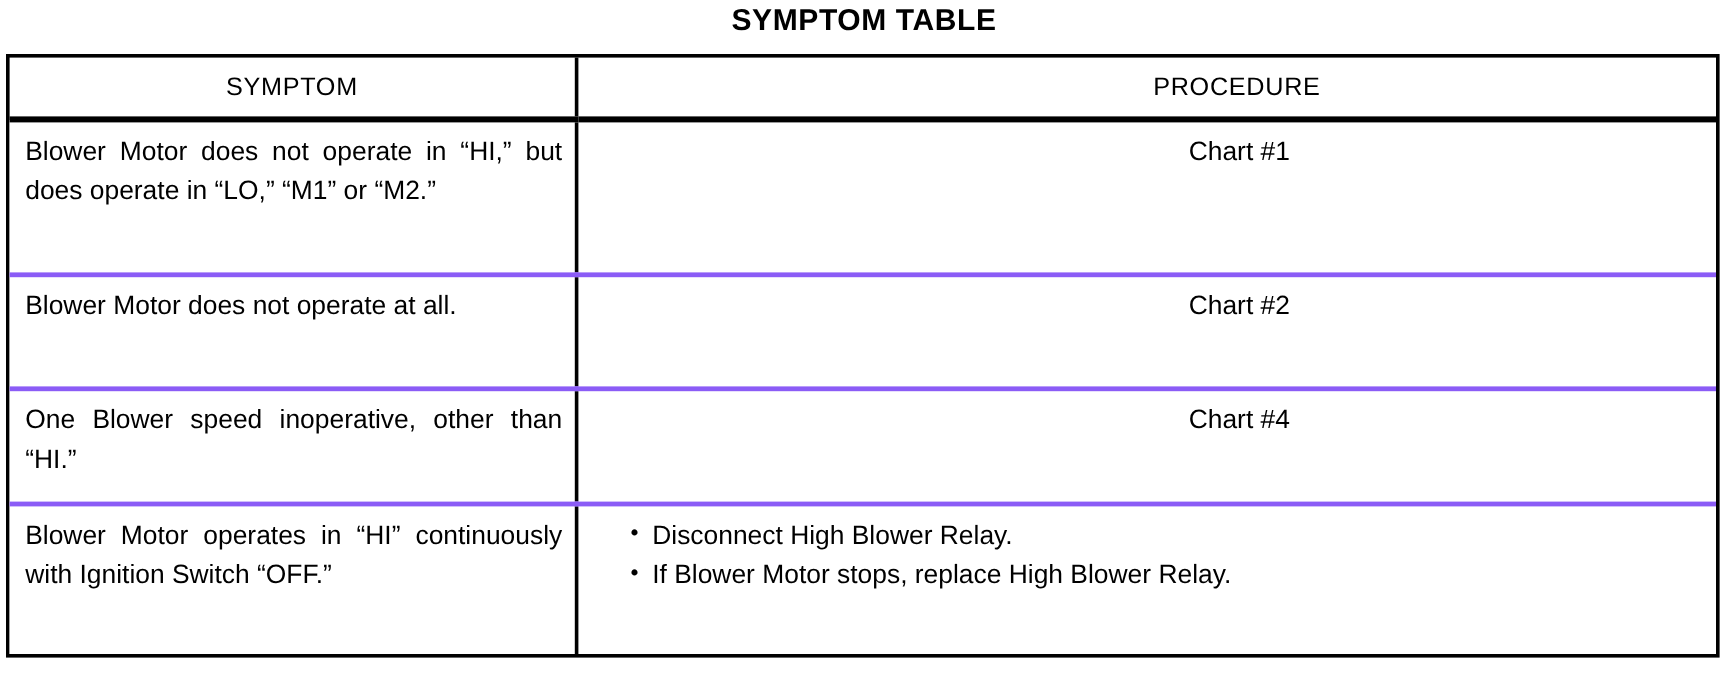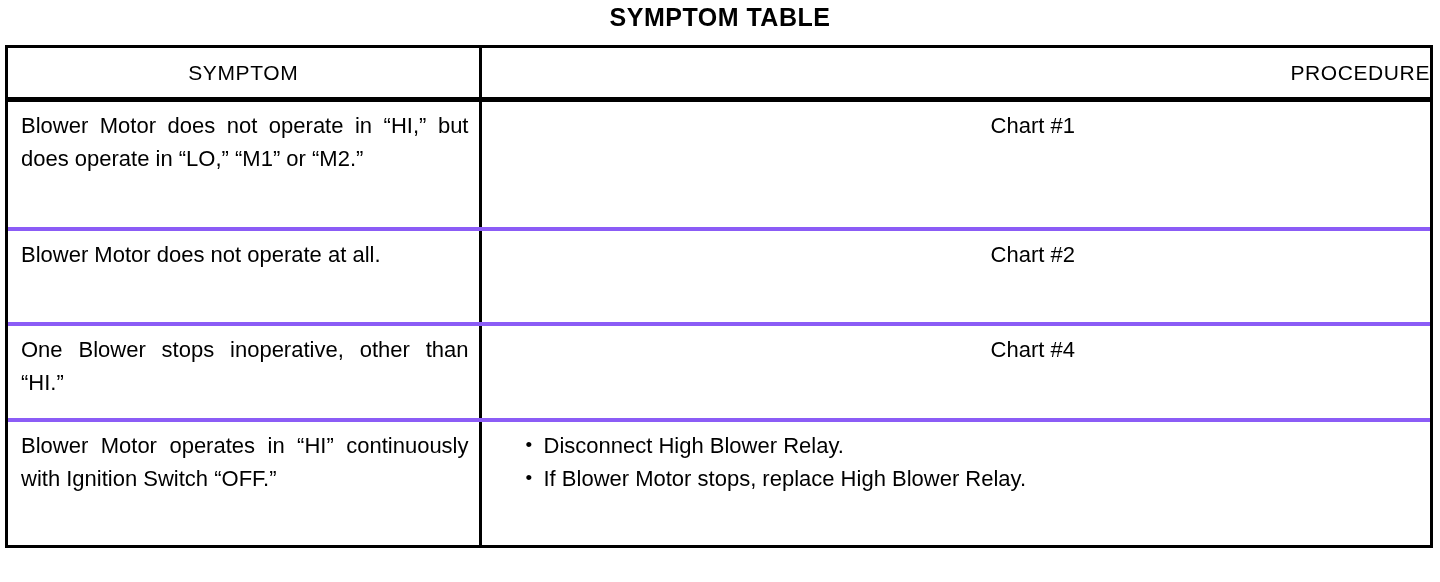--- a/index.html
+++ b/index.html
@@ -69,7 +69,7 @@
     text-align: center;
   }
   thead th.th-procedure {
-    text-align: right;
+    text-align: center;
     padding-left: 150px;
   }
 

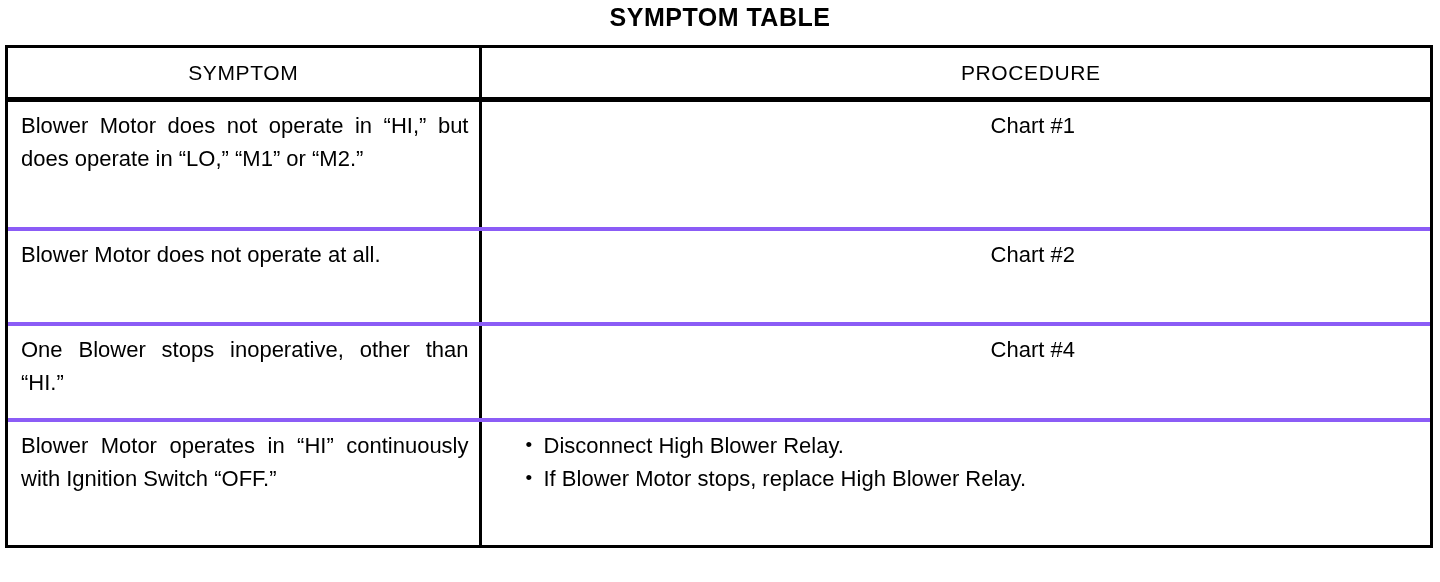--- a/index.html
+++ b/index.html
@@ -177,7 +177,7 @@
 
         <tr class="row-4">
           <td class="cell-symptom">
-            <div class="symptom-text">One Blower stops inoperative, other than “HI.”</div>
+            <div class="symptom-text">One Blower speed inoperative, other than “HI.”</div>
           </td>
           <td class="cell-procedure">
             <div class="procedure-center">Chart #4</div>

